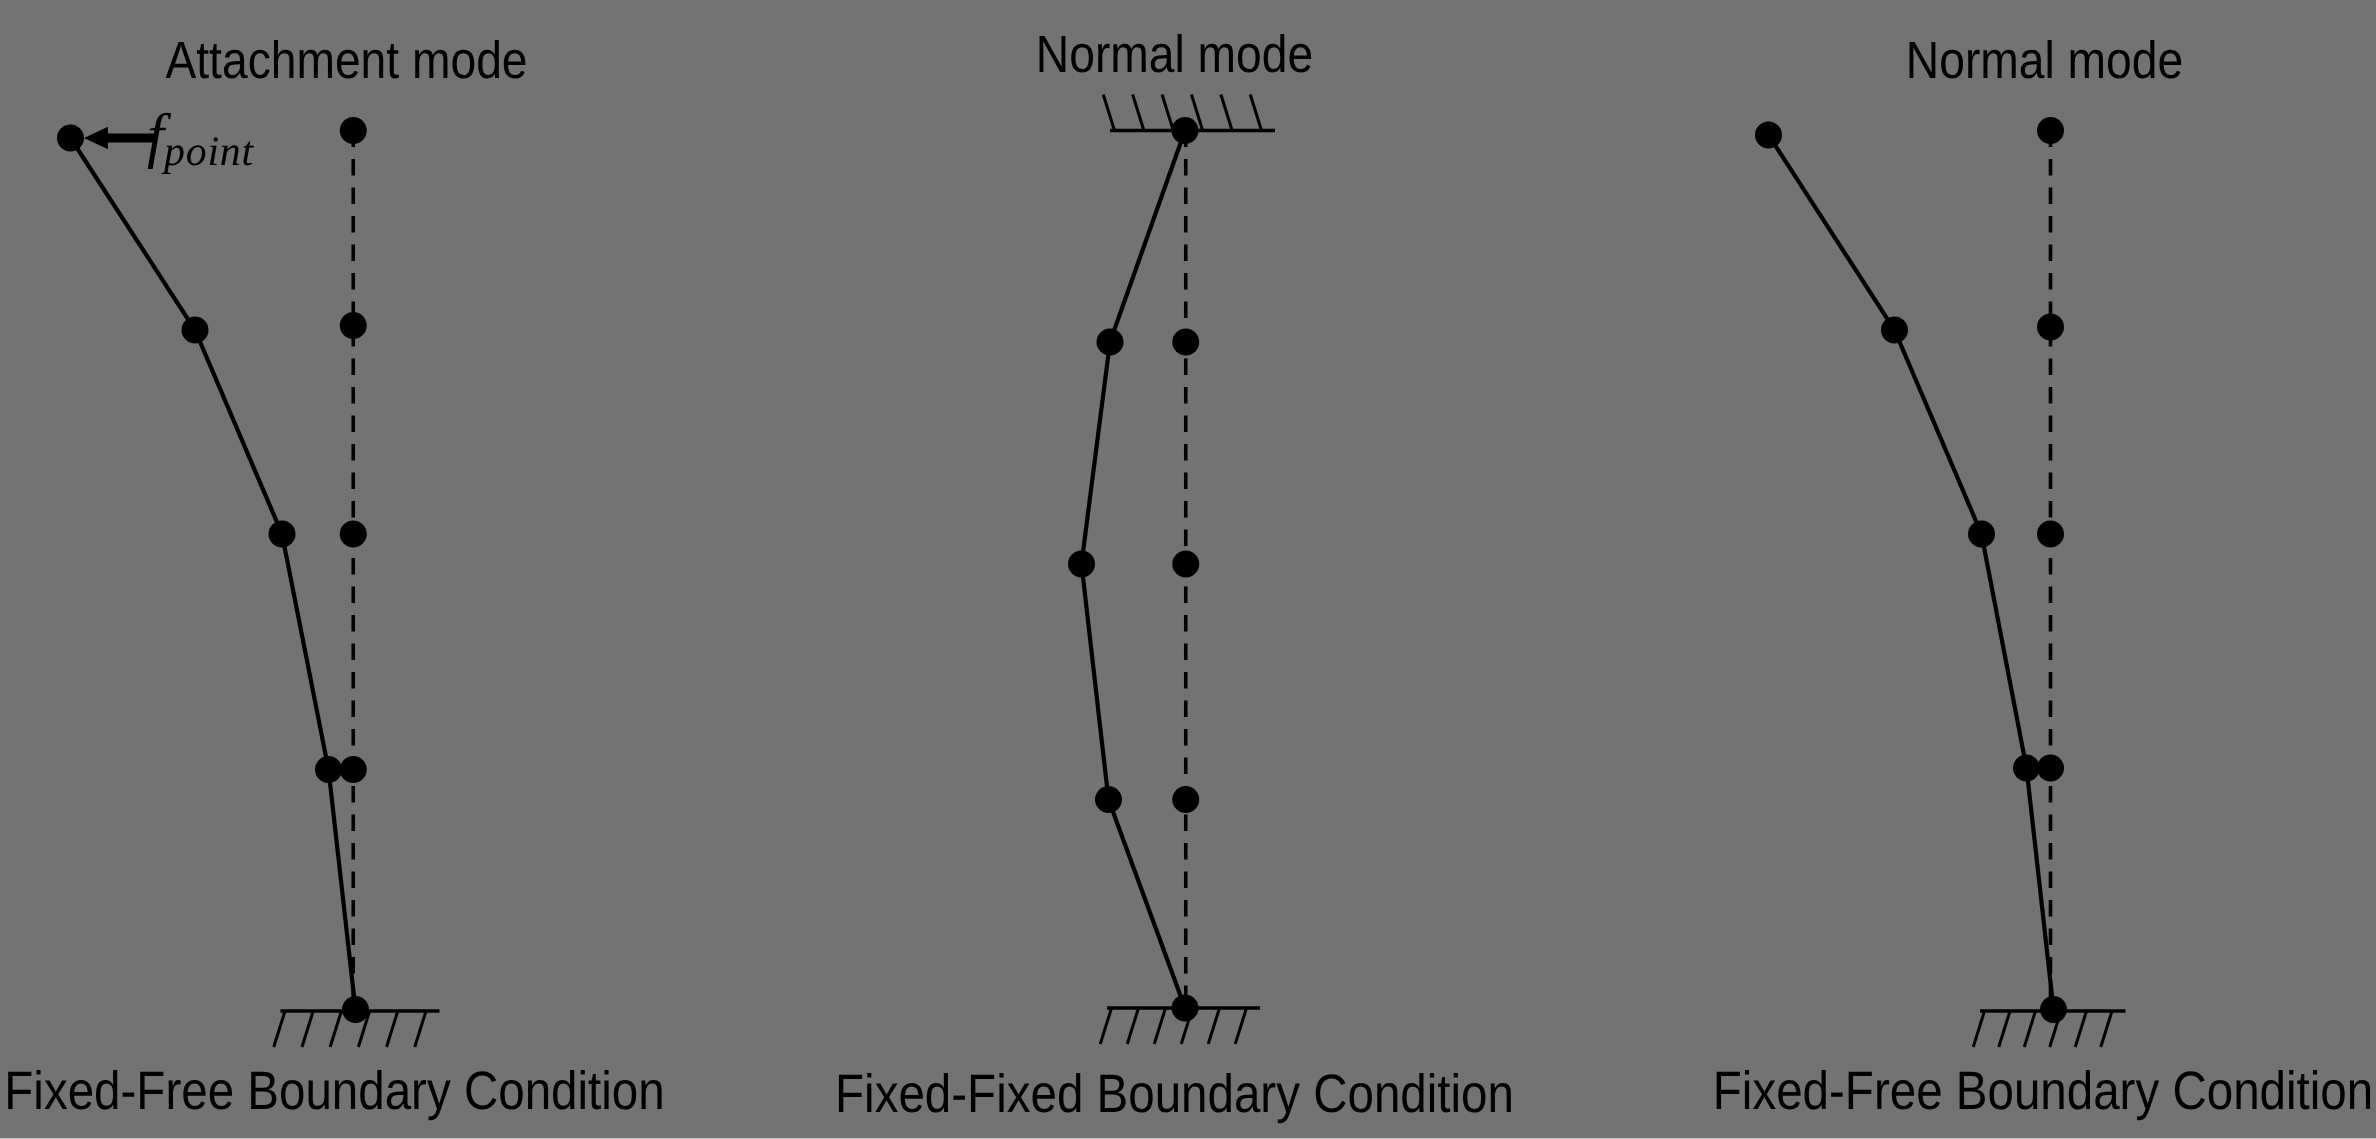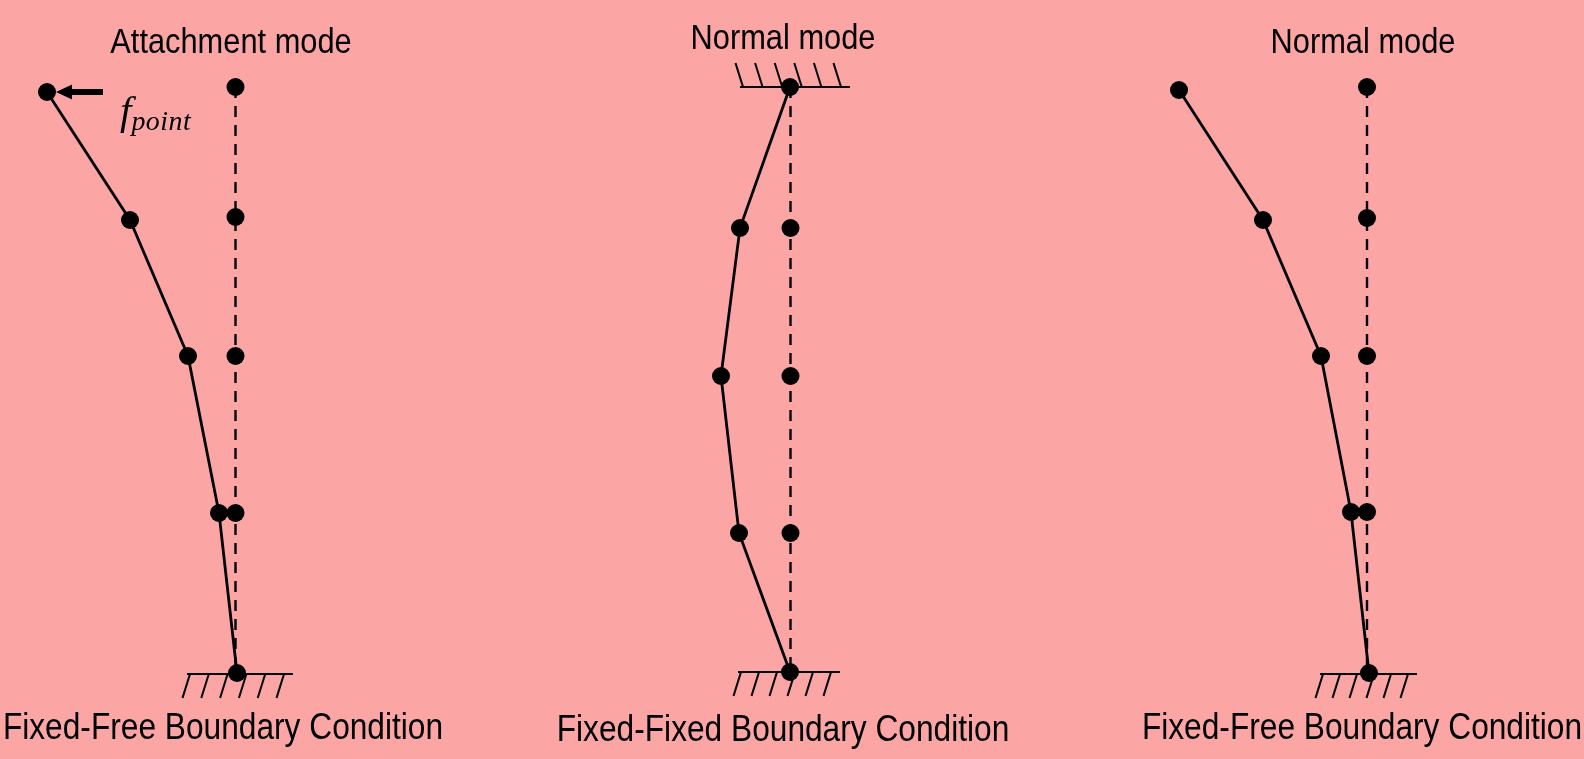--- a/index.html
+++ b/index.html
@@ -6,7 +6,7 @@
   .stage{
     position:relative;
     width:1584px;height:759px;
-    background:#fca5a5;
+    background:#737373;
     overflow:hidden;
     font-family:"Liberation Sans",sans-serif;
   }

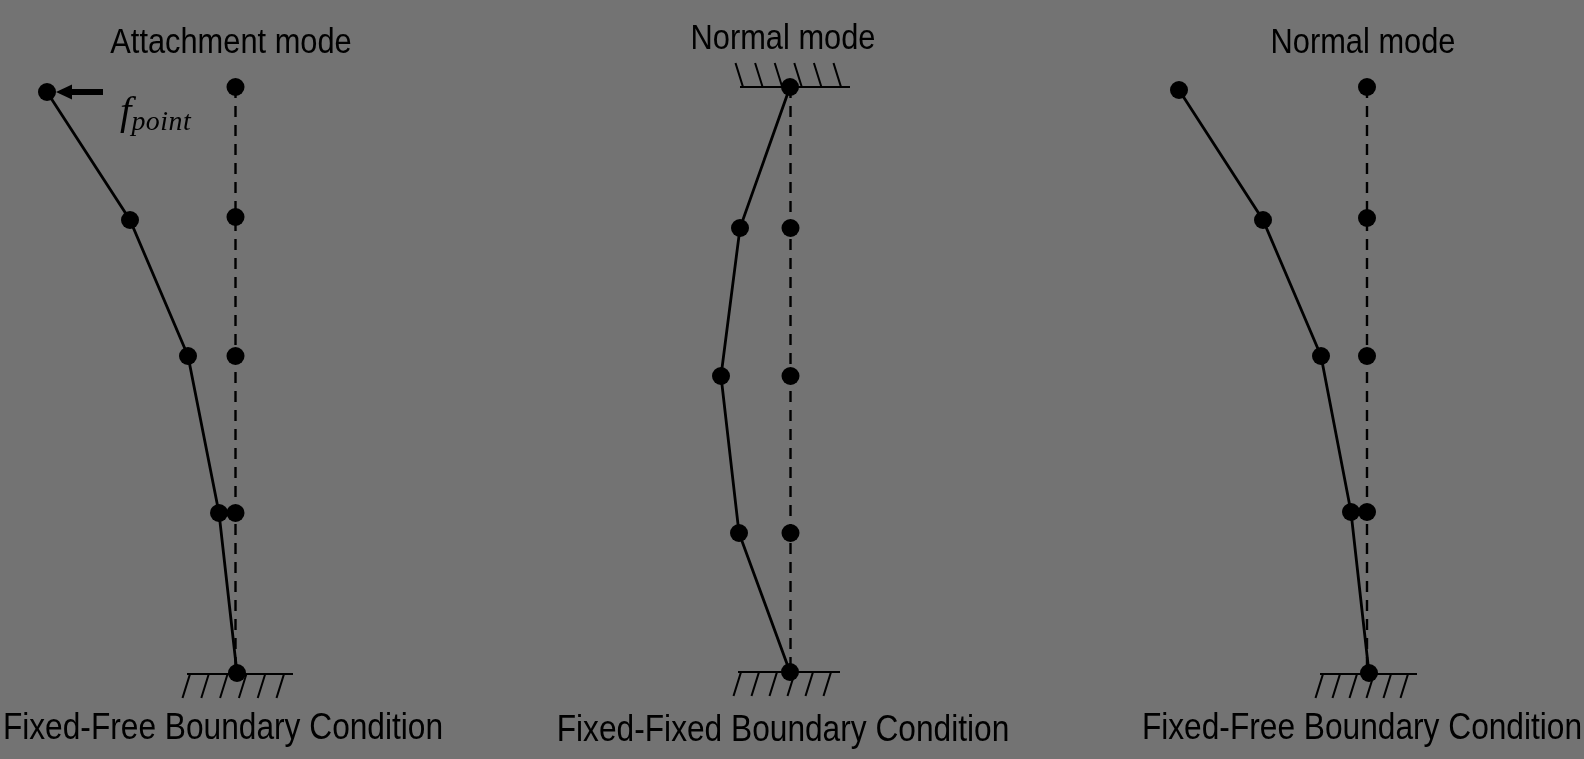--- a/index.html
+++ b/index.html
@@ -124,7 +124,7 @@
   <div class="txt panel-caption" style="left: 783px; top: 709px;">Fixed-Fixed Boundary Condition</div>
   <div class="txt panel-caption" style="left: 1362px; top: 707px;">Fixed-Free Boundary Condition</div>
 
-  <div class="flabel" id="force-label" style="left: 120px; top: 70px; margin-top: 20px;"><span>f</span><sub>point</sub></div>
+  <div class="flabel" id="force-label" style="left: 98px; top: 70px;"><span>f</span><sub>point</sub></div>
 
 </div>
 

